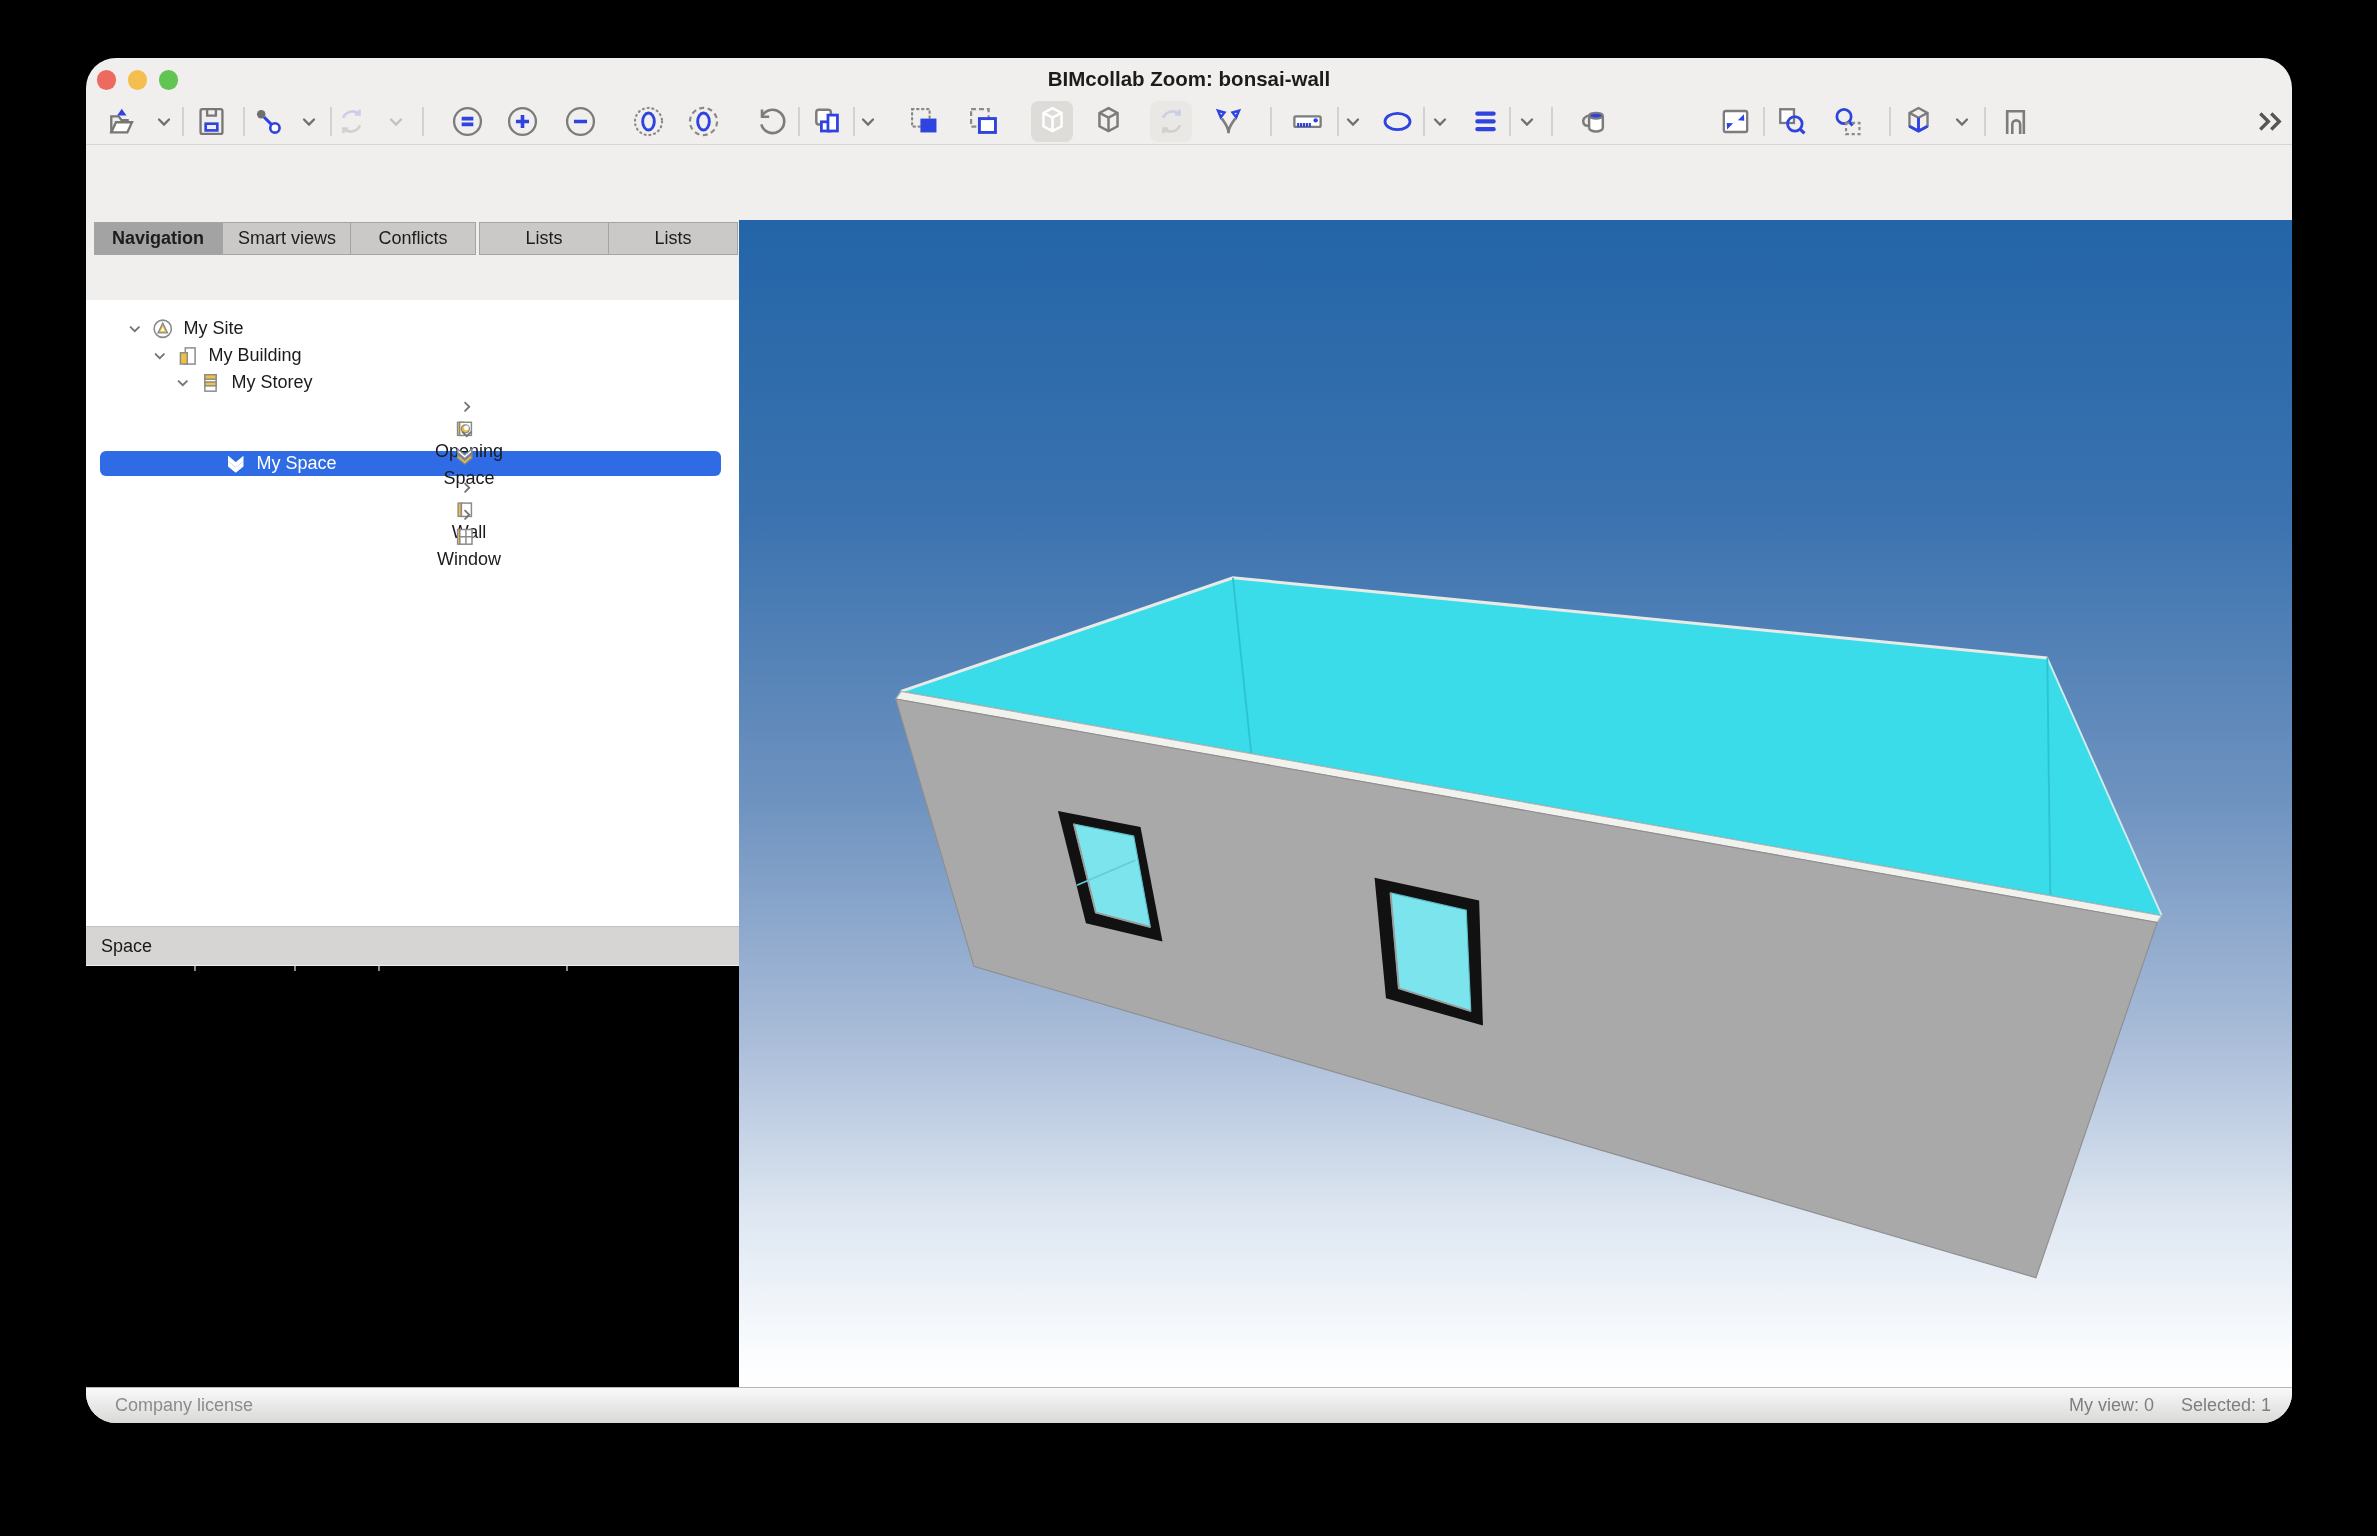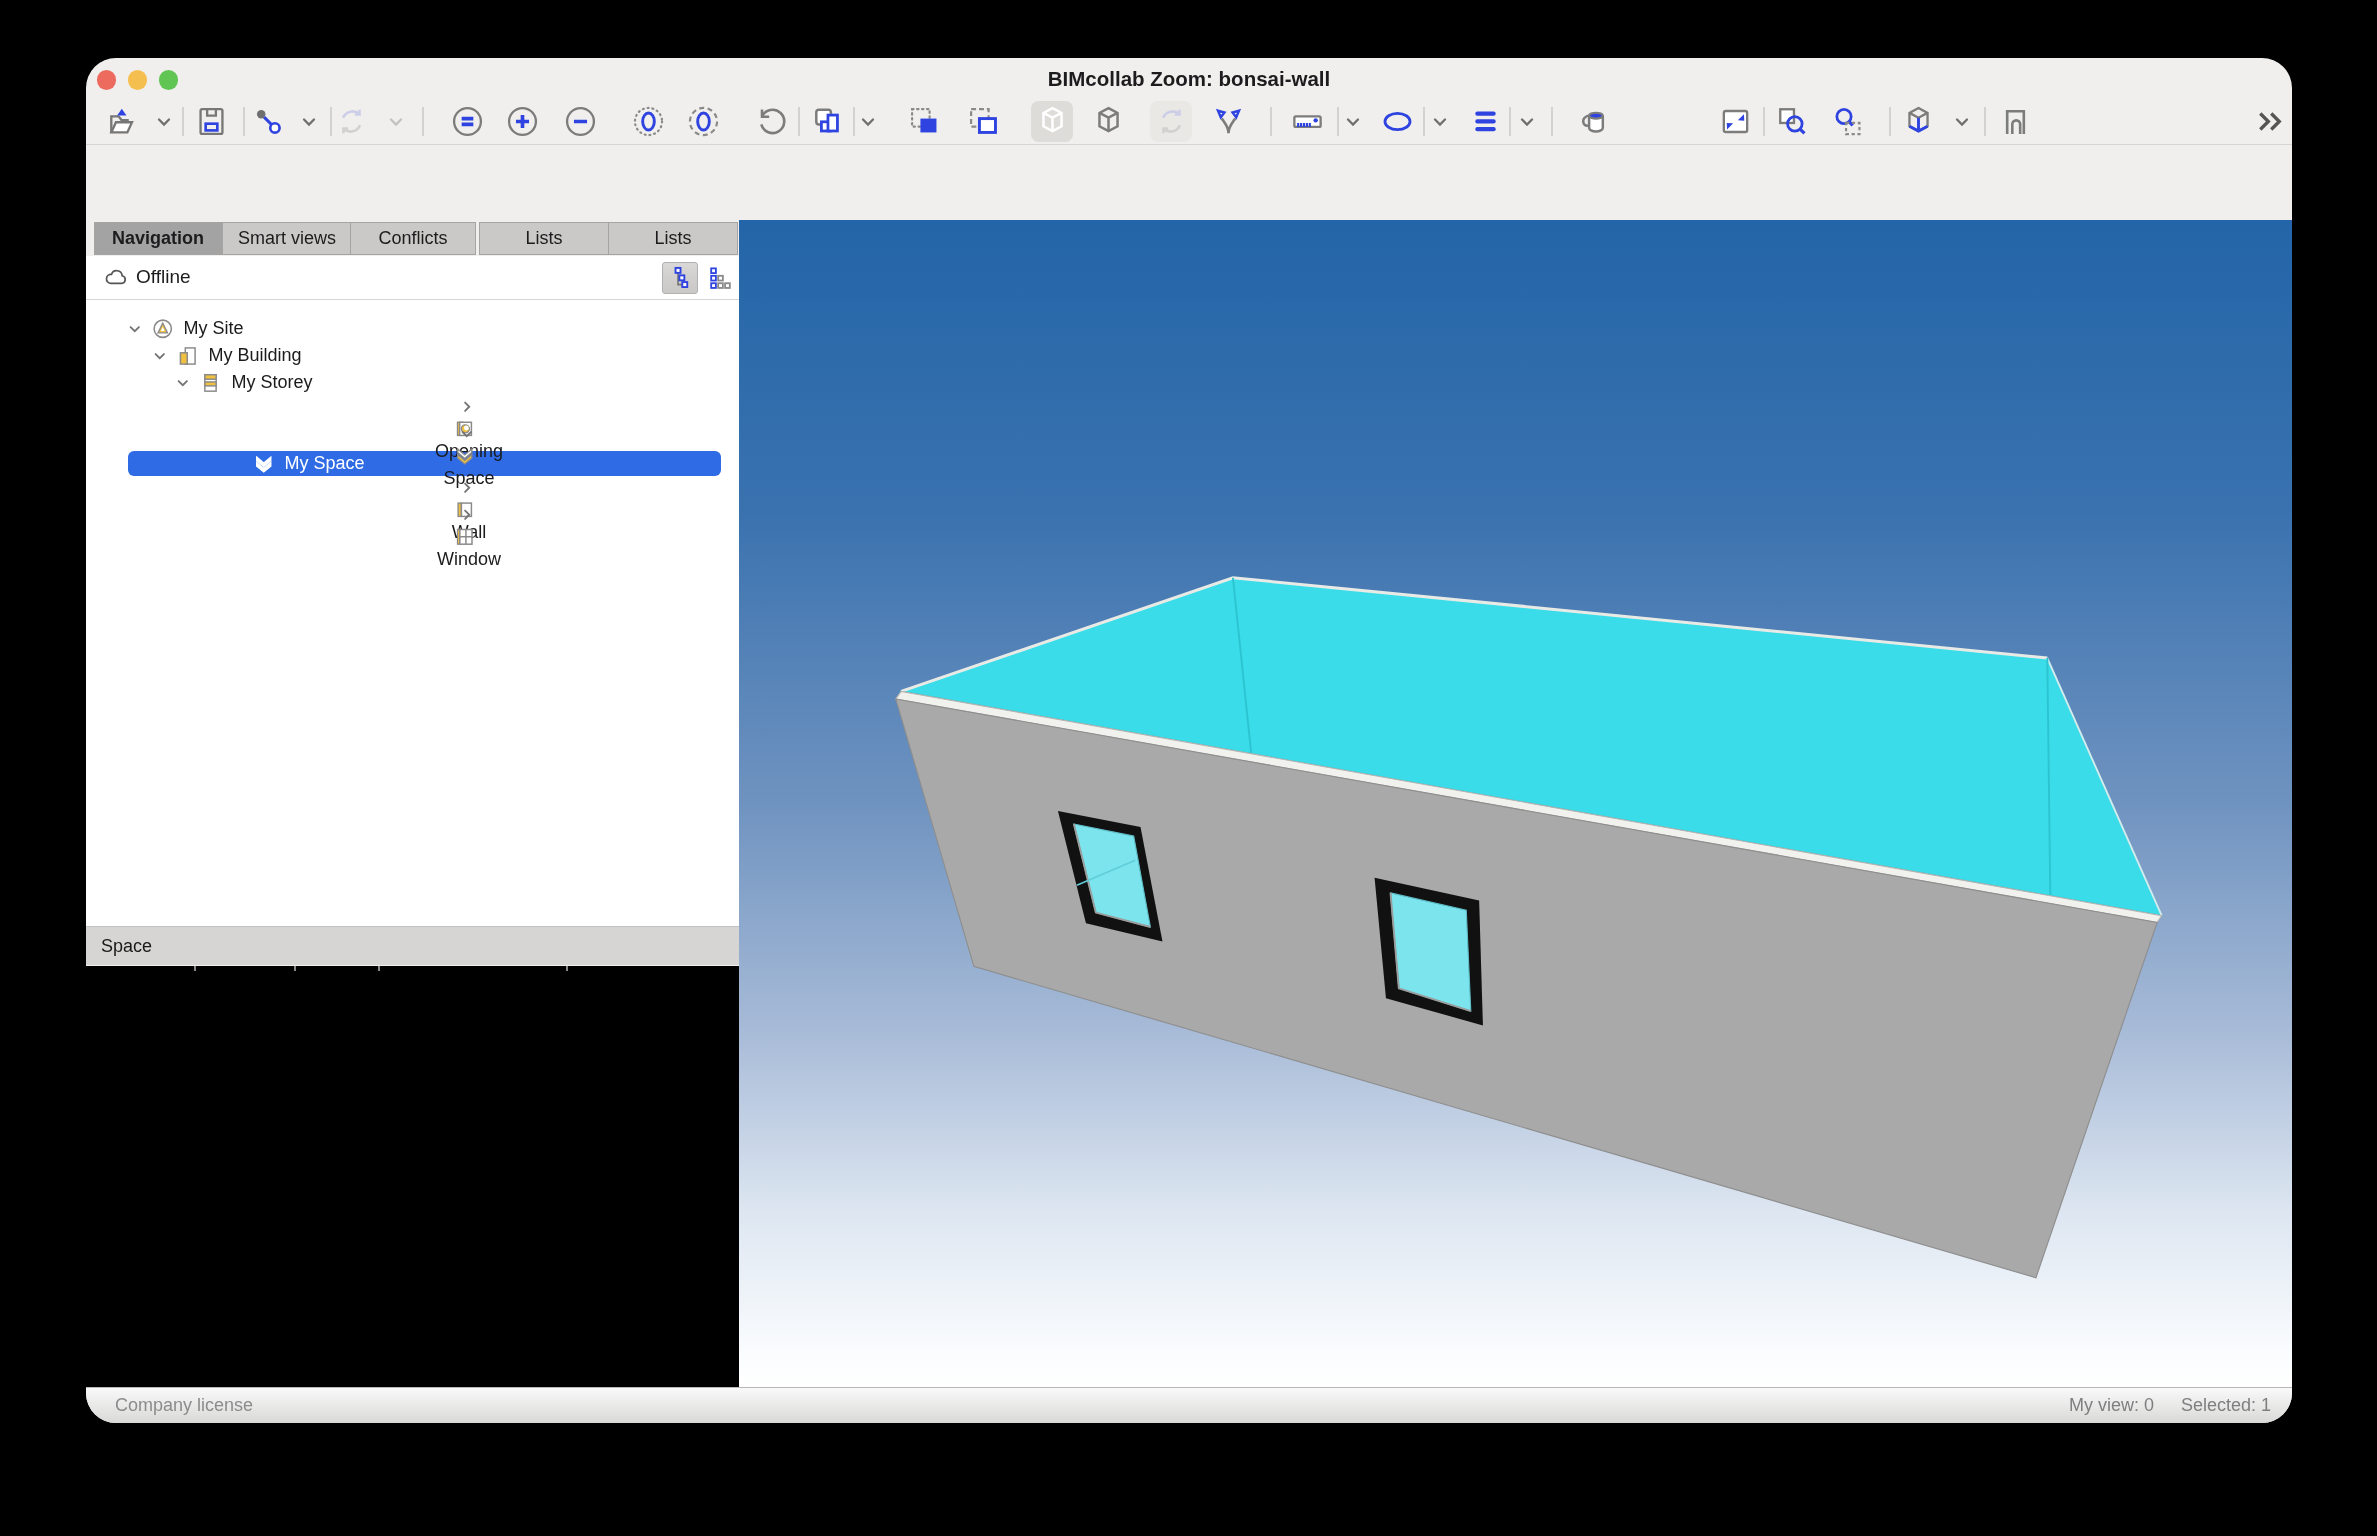--- a/index.html
+++ b/index.html
@@ -477,22 +477,6 @@
       </div>
   </div>
 
-  <div class="offline-row">
-    <svg class="cloud" viewBox="0 0 24 24">
-        <use href="#sy-cloud"></use>
-      </svg>
-    <span class="offline-label">Offline</span>
-    <div class="vtoggle pressed" style="left:576px">
-        <svg viewBox="0 0 24 24">
-          <use href="#sy-treeview"></use>
-        </svg>
-      </div>
-    <div class="vtoggle" style="left:615px">
-        <svg viewBox="0 0 24 24">
-          <use href="#sy-listview"></use>
-        </svg>
-      </div>
-  </div>
 
   <div class="tree">
     <div class="trow lvl1">

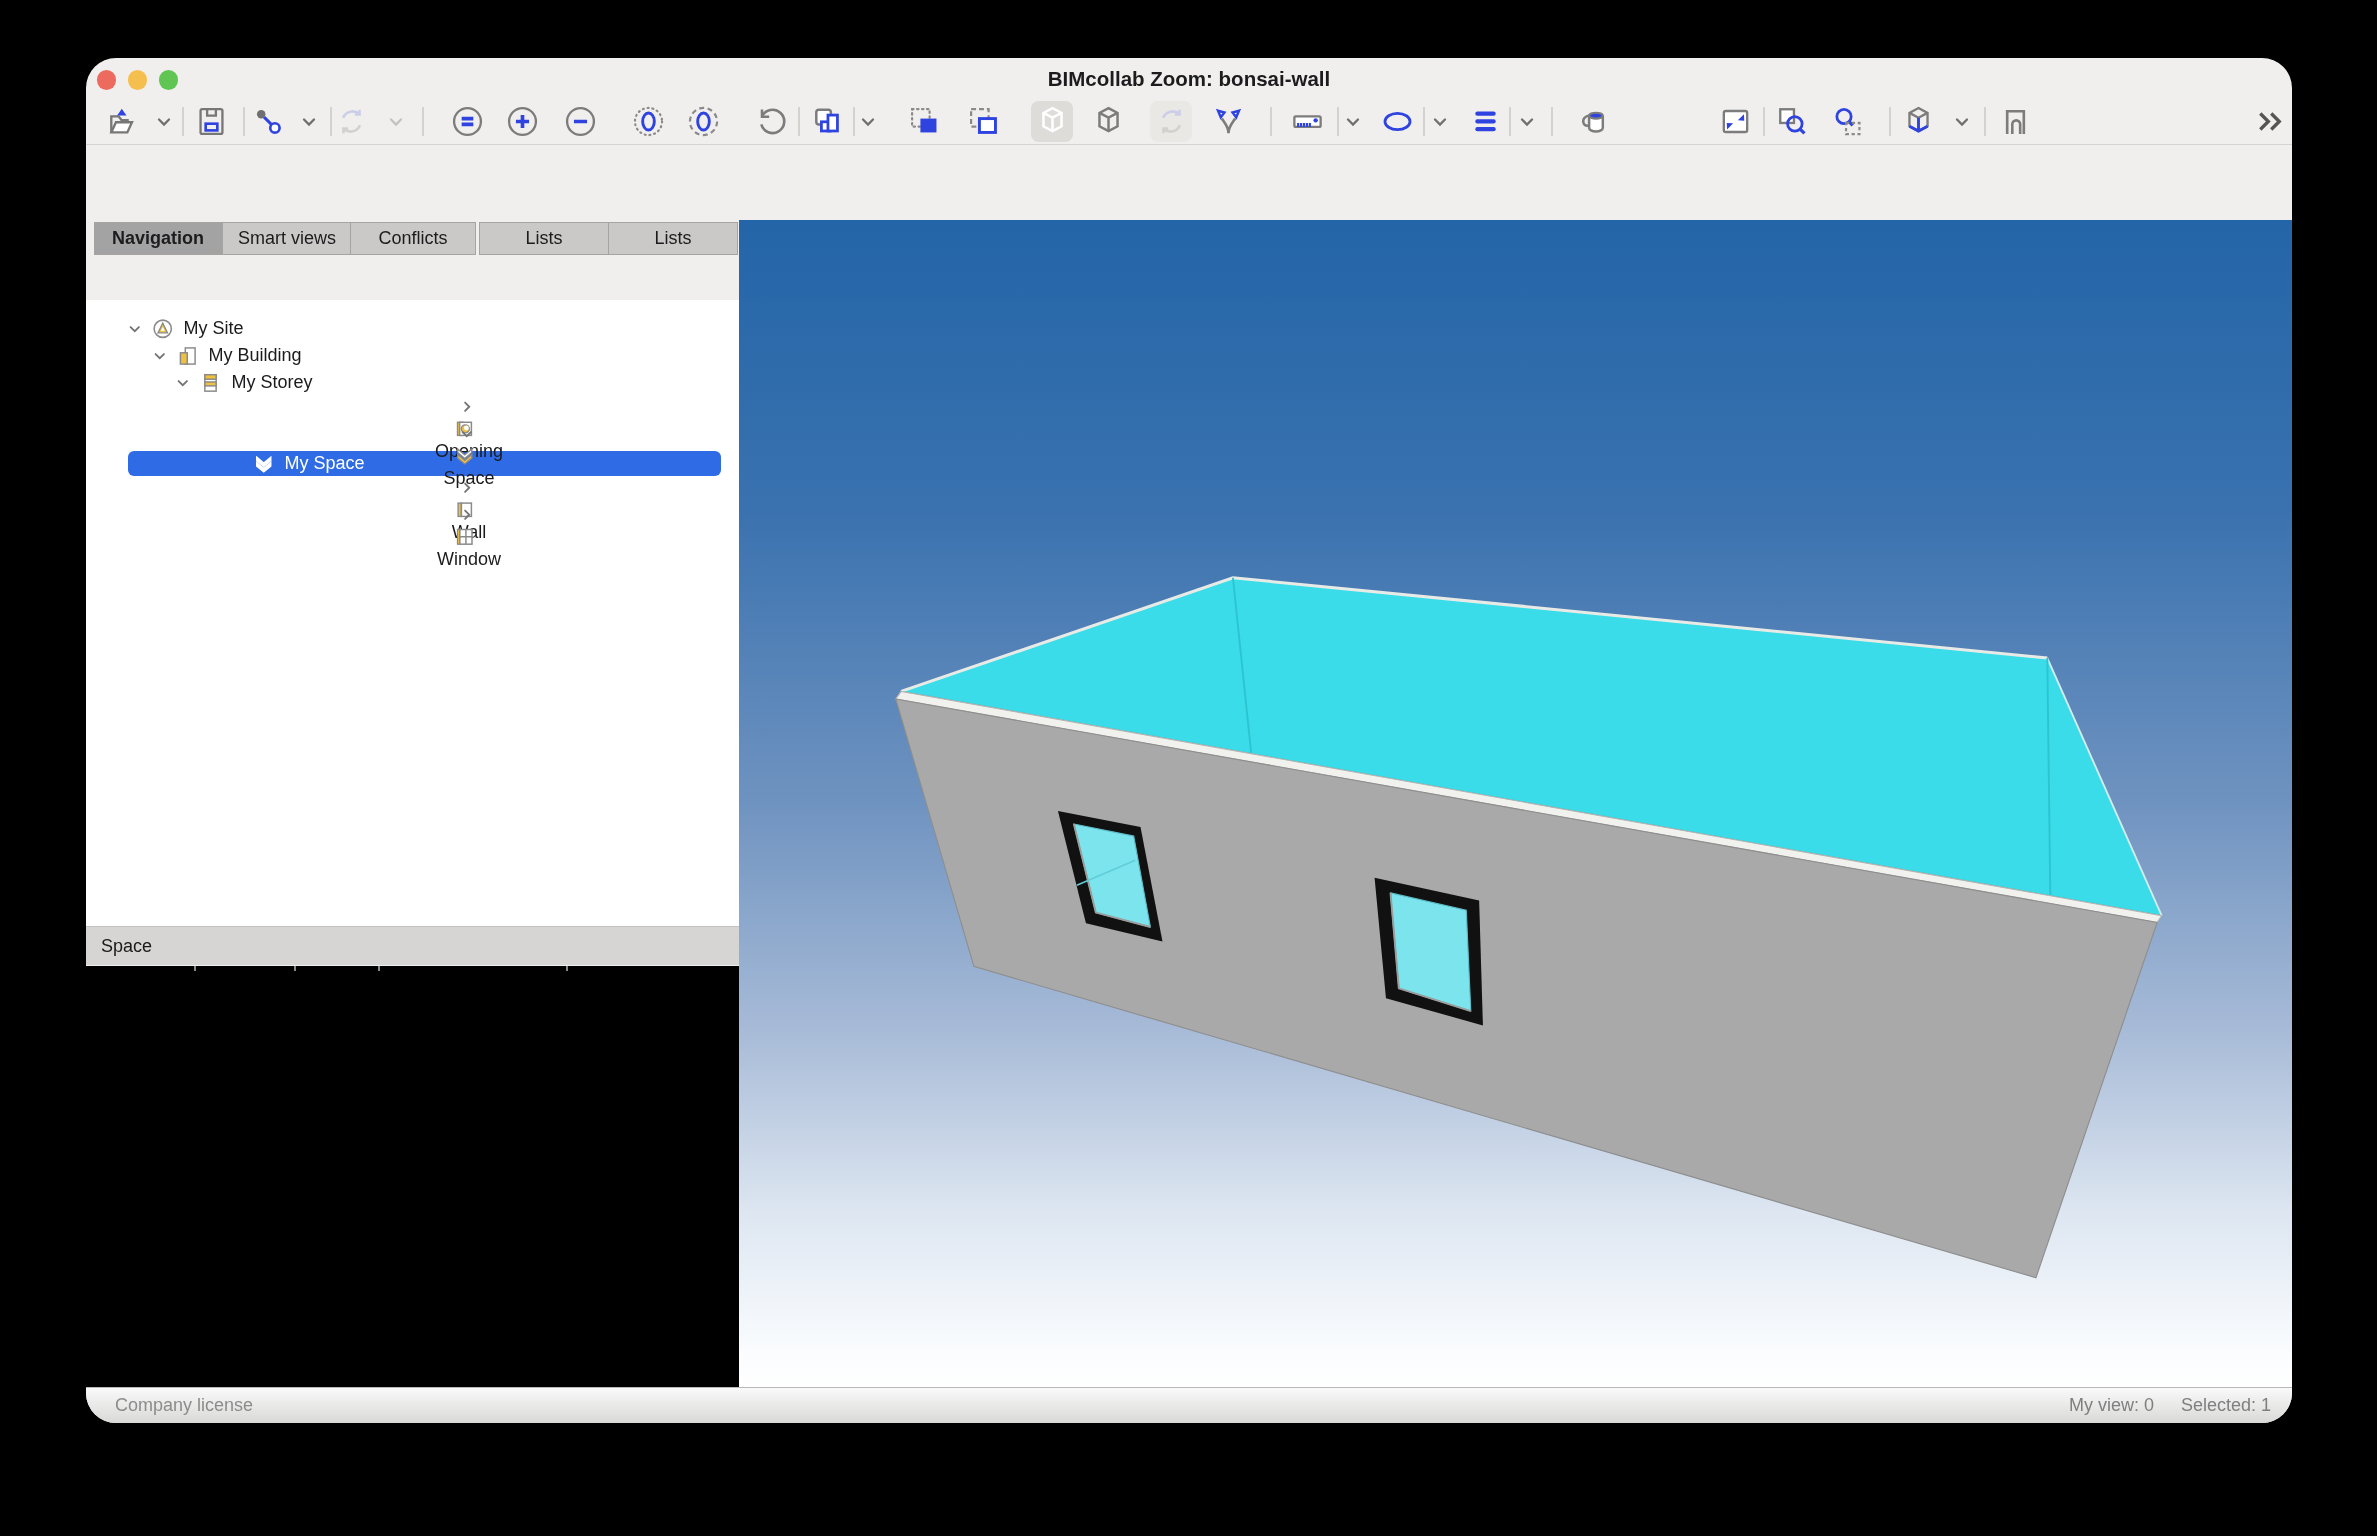--- a/index.html
+++ b/index.html
@@ -51,7 +51,7 @@
   .expander svg{width:16.7px;height:16.7px;}
   .tree-ic{width:23.5px;height:23.5px;flex:0 0 23.5px;margin-right:9px;}
   .lvl0{padding-left:13px;} .lvl1{padding-left:38px;} .lvl2{padding-left:63px;}
-  .lvl3{padding-left:86px;} .lvl4{padding-left:113px;flex-direction:column;} .lvl5{padding-left:138px;margin-left:28px;}
+  .lvl3{padding-left:86px;} .lvl4{padding-left:113px;flex-direction:column;} .lvl5{padding-left:138px;}
   
   .props-head{position:absolute;left:0;top:868px;width:653px;height:39px;background:#d6d5d3;
               border-top:0.8px solid #c3c2c0;box-sizing:border-box;font-size:18px;color:#191919;

